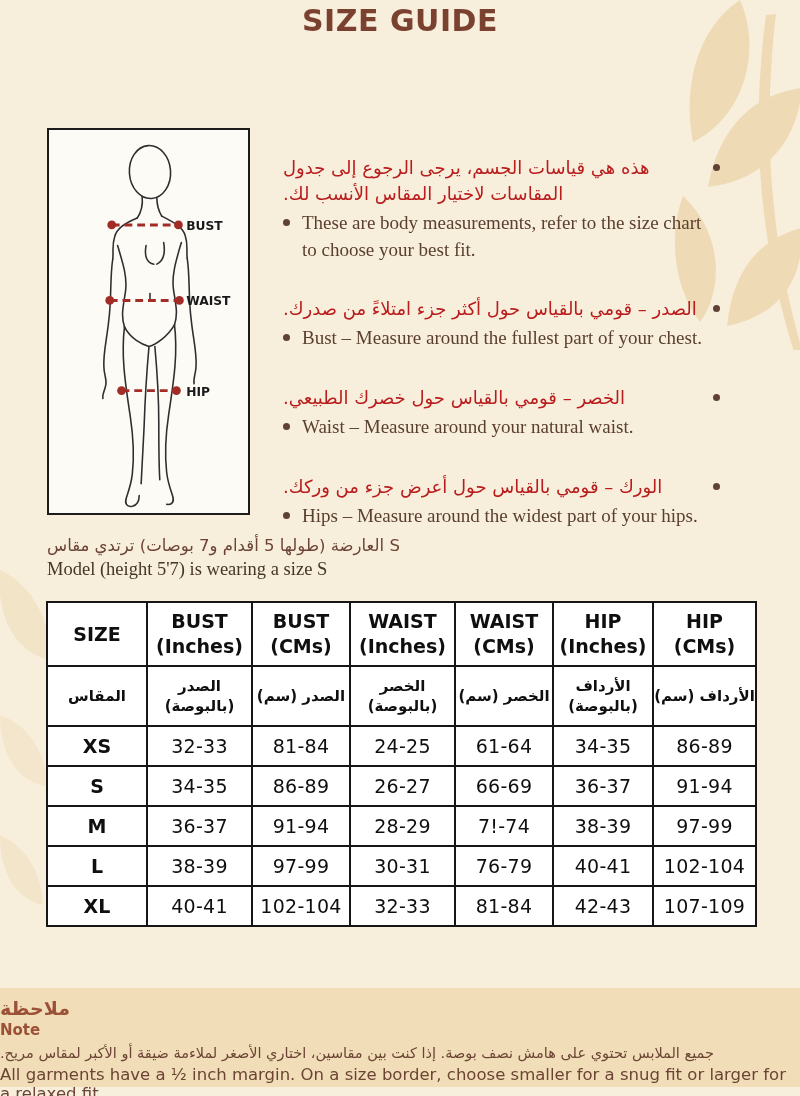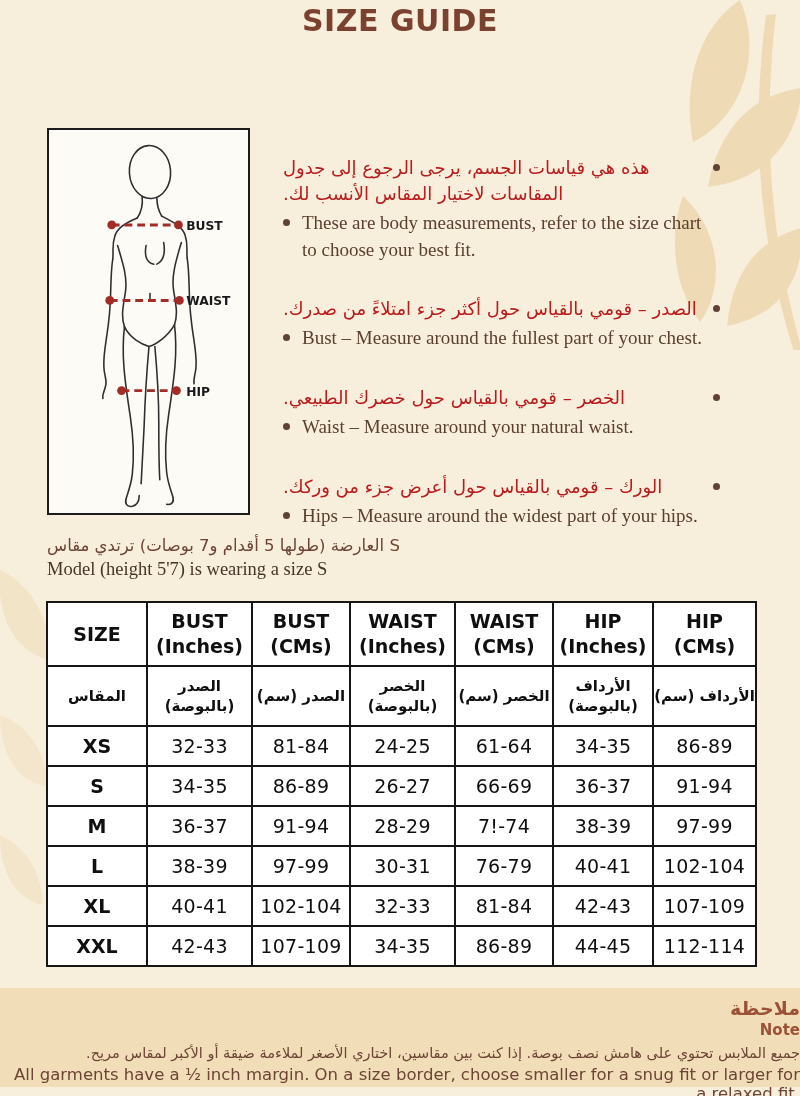--- a/index.html
+++ b/index.html
@@ -260,15 +260,6 @@
           <td>42-43</td>
           <td>107-109</td>
         </tr>
-        <tr>
-          <th>XXL</th>
-          <td>42-43</td>
-          <td>107-109</td>
-          <td>34-35</td>
-          <td>86-89</td>
-          <td>44-45</td>
-          <td>112-114</td>
-        </tr>
       </tbody>
   </table>
 

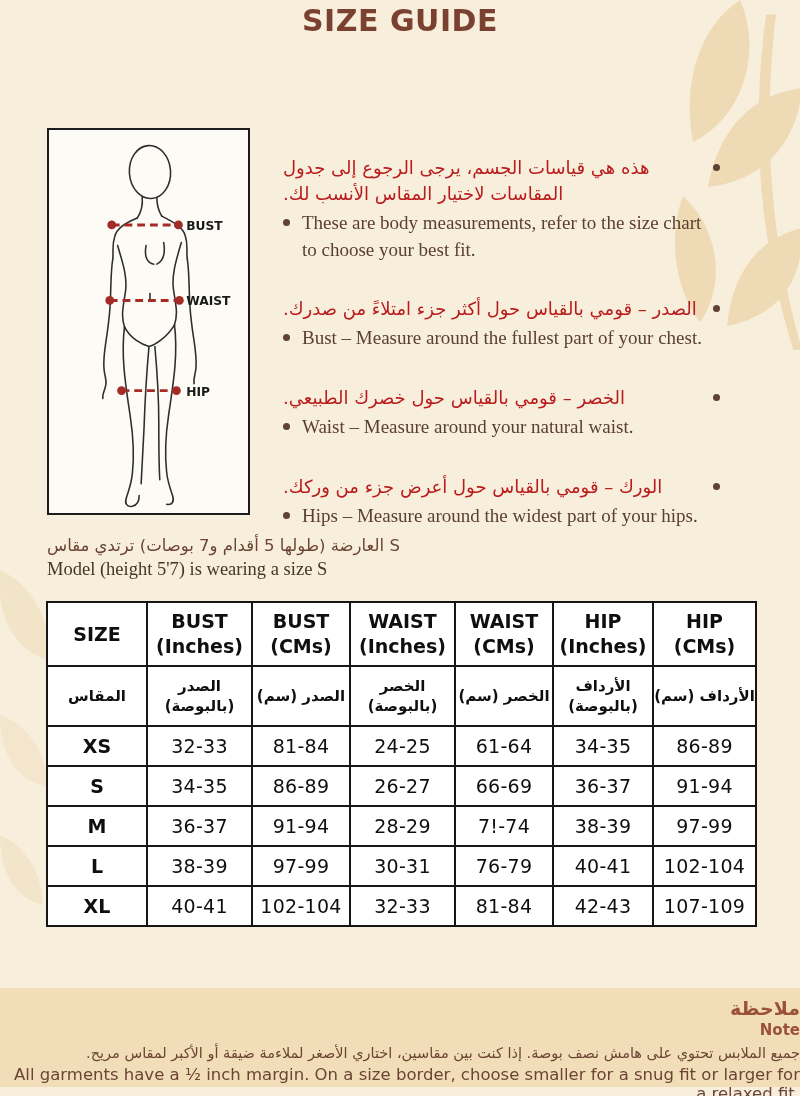--- a/index.html
+++ b/index.html
@@ -52,7 +52,7 @@
 
   
   .note-band{position:absolute;left:0;top:985px;width:800px;height:99px;
-    background:#f1deb8;text-align:right;}
+    background:#f1deb8;text-align:left;}
   .note-title-ar{font-size:19px;font-weight:700;color:#9b5138;padding-top:9px;direction:rtl;}
   .note-title-en{font-size:15px;font-weight:700;color:#9b5138;margin-top:2px;}
   .note-body-ar{font-size:14.5px;color:#6b4434;margin-top:6px;direction:rtl;}

